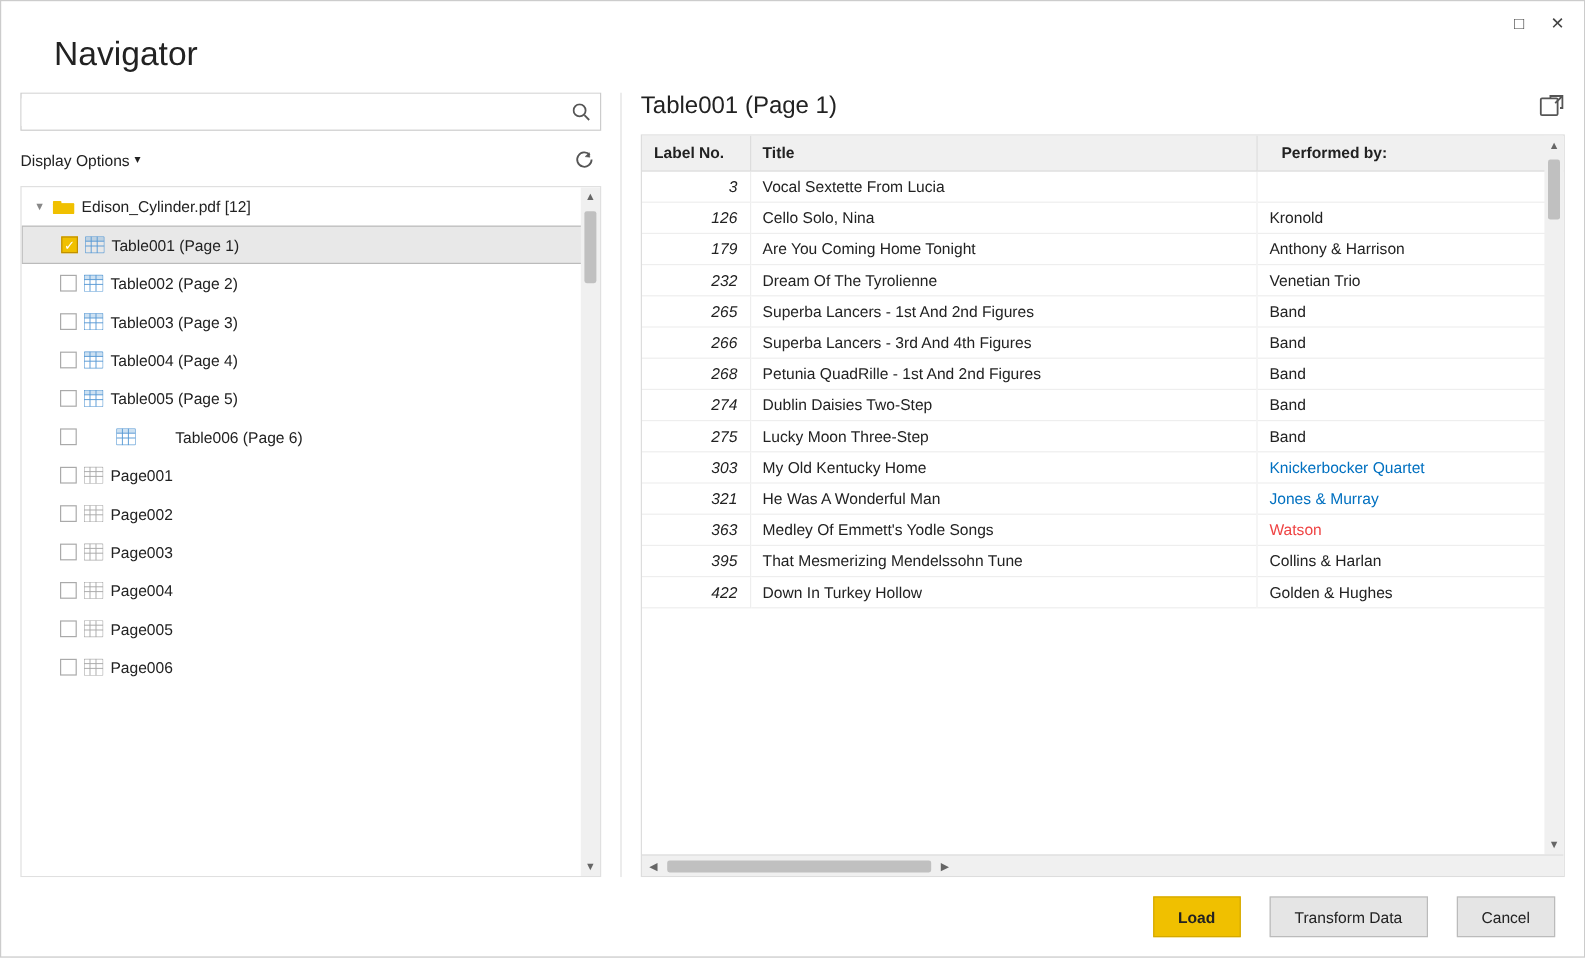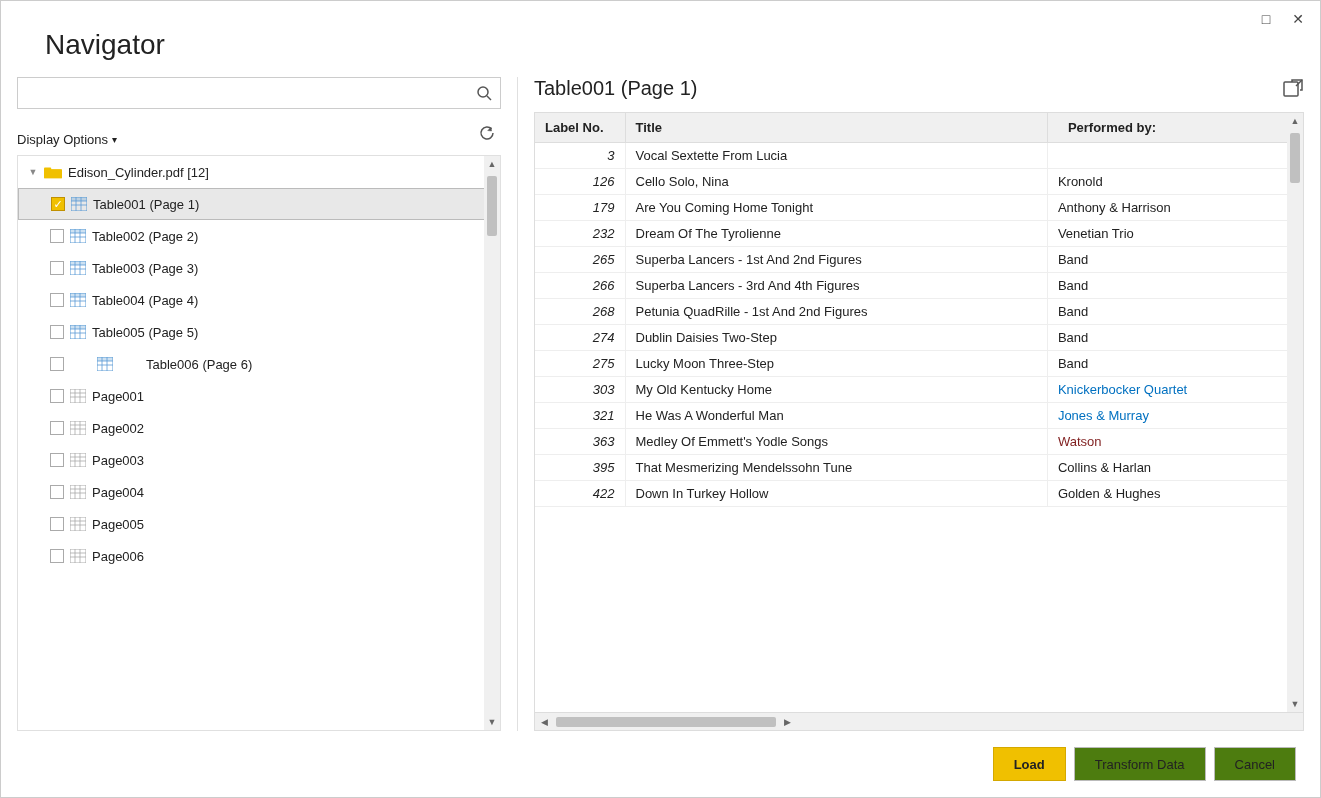--- a/index.html
+++ b/index.html
@@ -84,7 +84,7 @@
     }
     .display-options-row {
       display: flex;
-      align-items: flex-end;
+      align-items: center;
       justify-content: space-between;
       margin-bottom: 8px;
     }

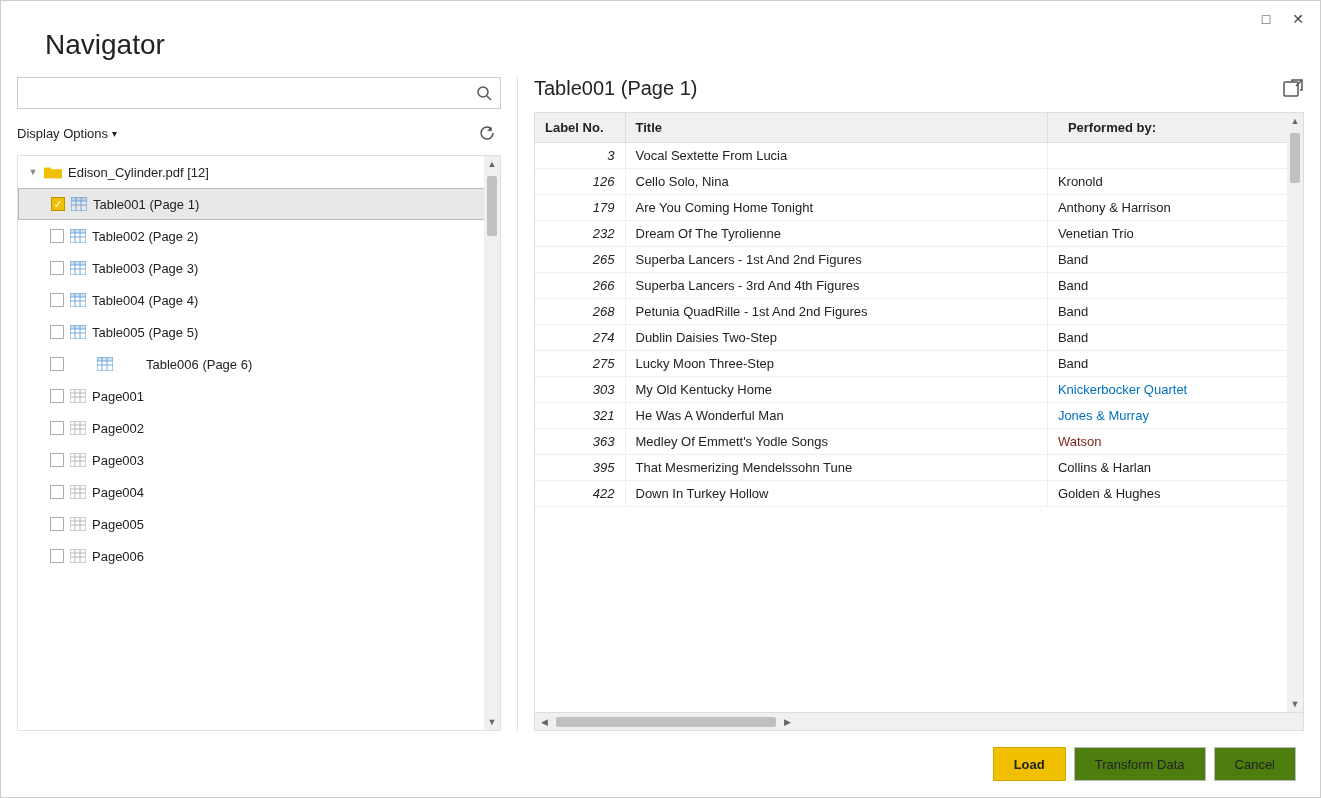--- a/index.html
+++ b/index.html
@@ -557,7 +557,7 @@
                 <tr>
                   <td class="num">363</td>
                   <td>Medley Of Emmett's Yodle Songs</td>
-                  <td style="color: #7f1d1d;">Watson</td>
+                  <td style="color: #ef4444;">Watson</td>
                 </tr>
                 <tr>
                   <td class="num">395</td>

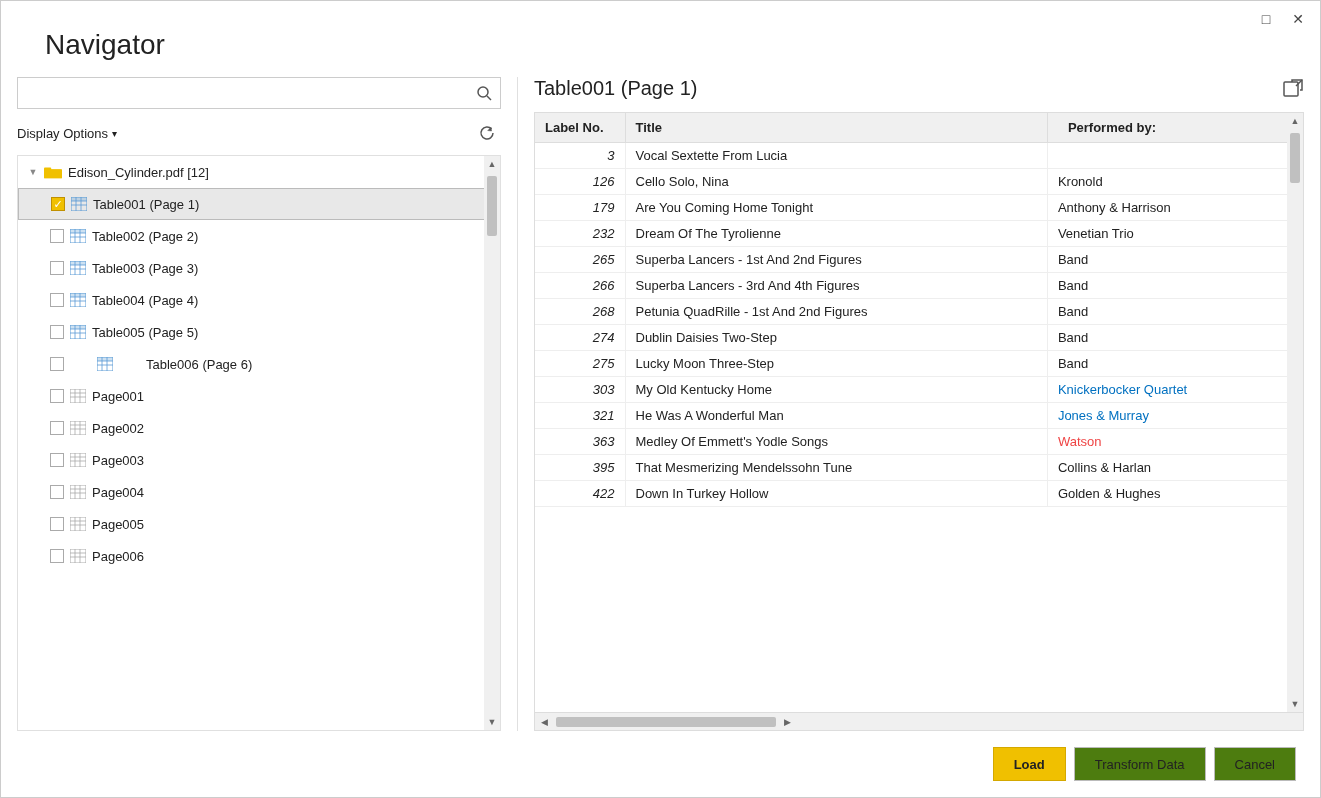--- a/index.html
+++ b/index.html
@@ -251,7 +251,7 @@
       justify-content: flex-end;
       align-items: center;
       padding: 16px 24px;
-      gap: 8px;
+      gap: 24px;
       flex-shrink: 0;
     }
     .btn {

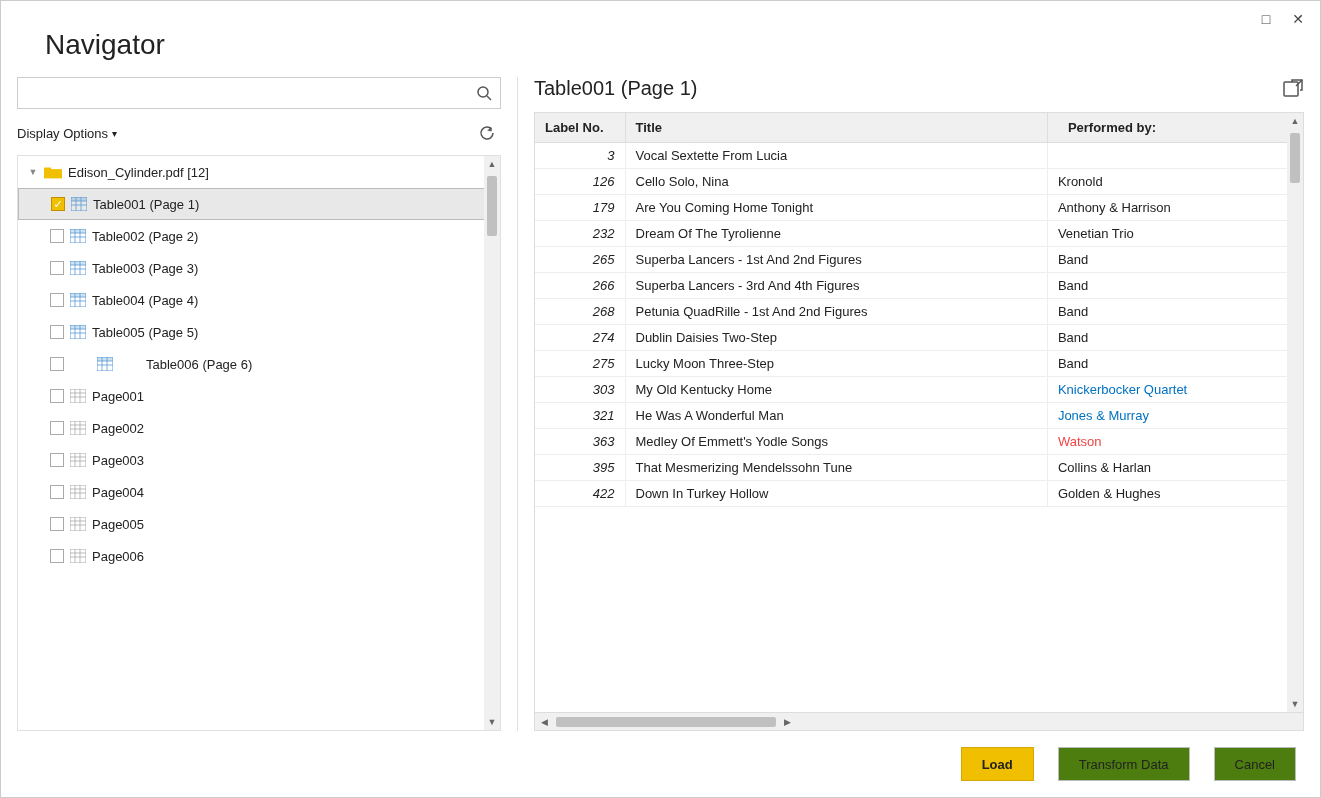--- a/index.html
+++ b/index.html
@@ -261,7 +261,7 @@
       font-family: inherit;
       cursor: pointer;
       border: 1px solid #bbb;
-      background: #4d7c0f;
+      background: #e5e5e5;
       color: #222;
     }
     .btn.primary {

